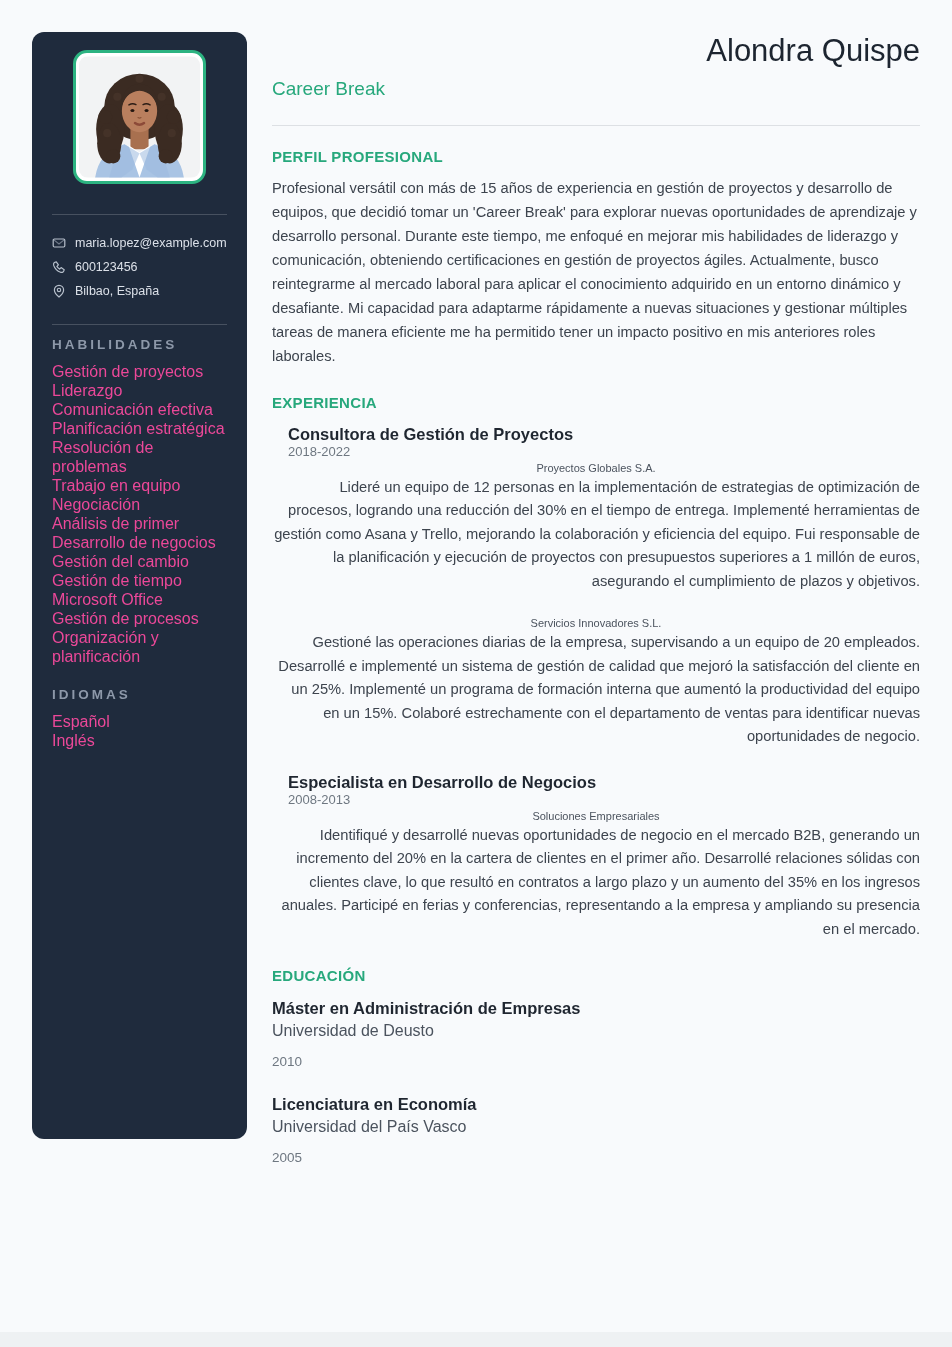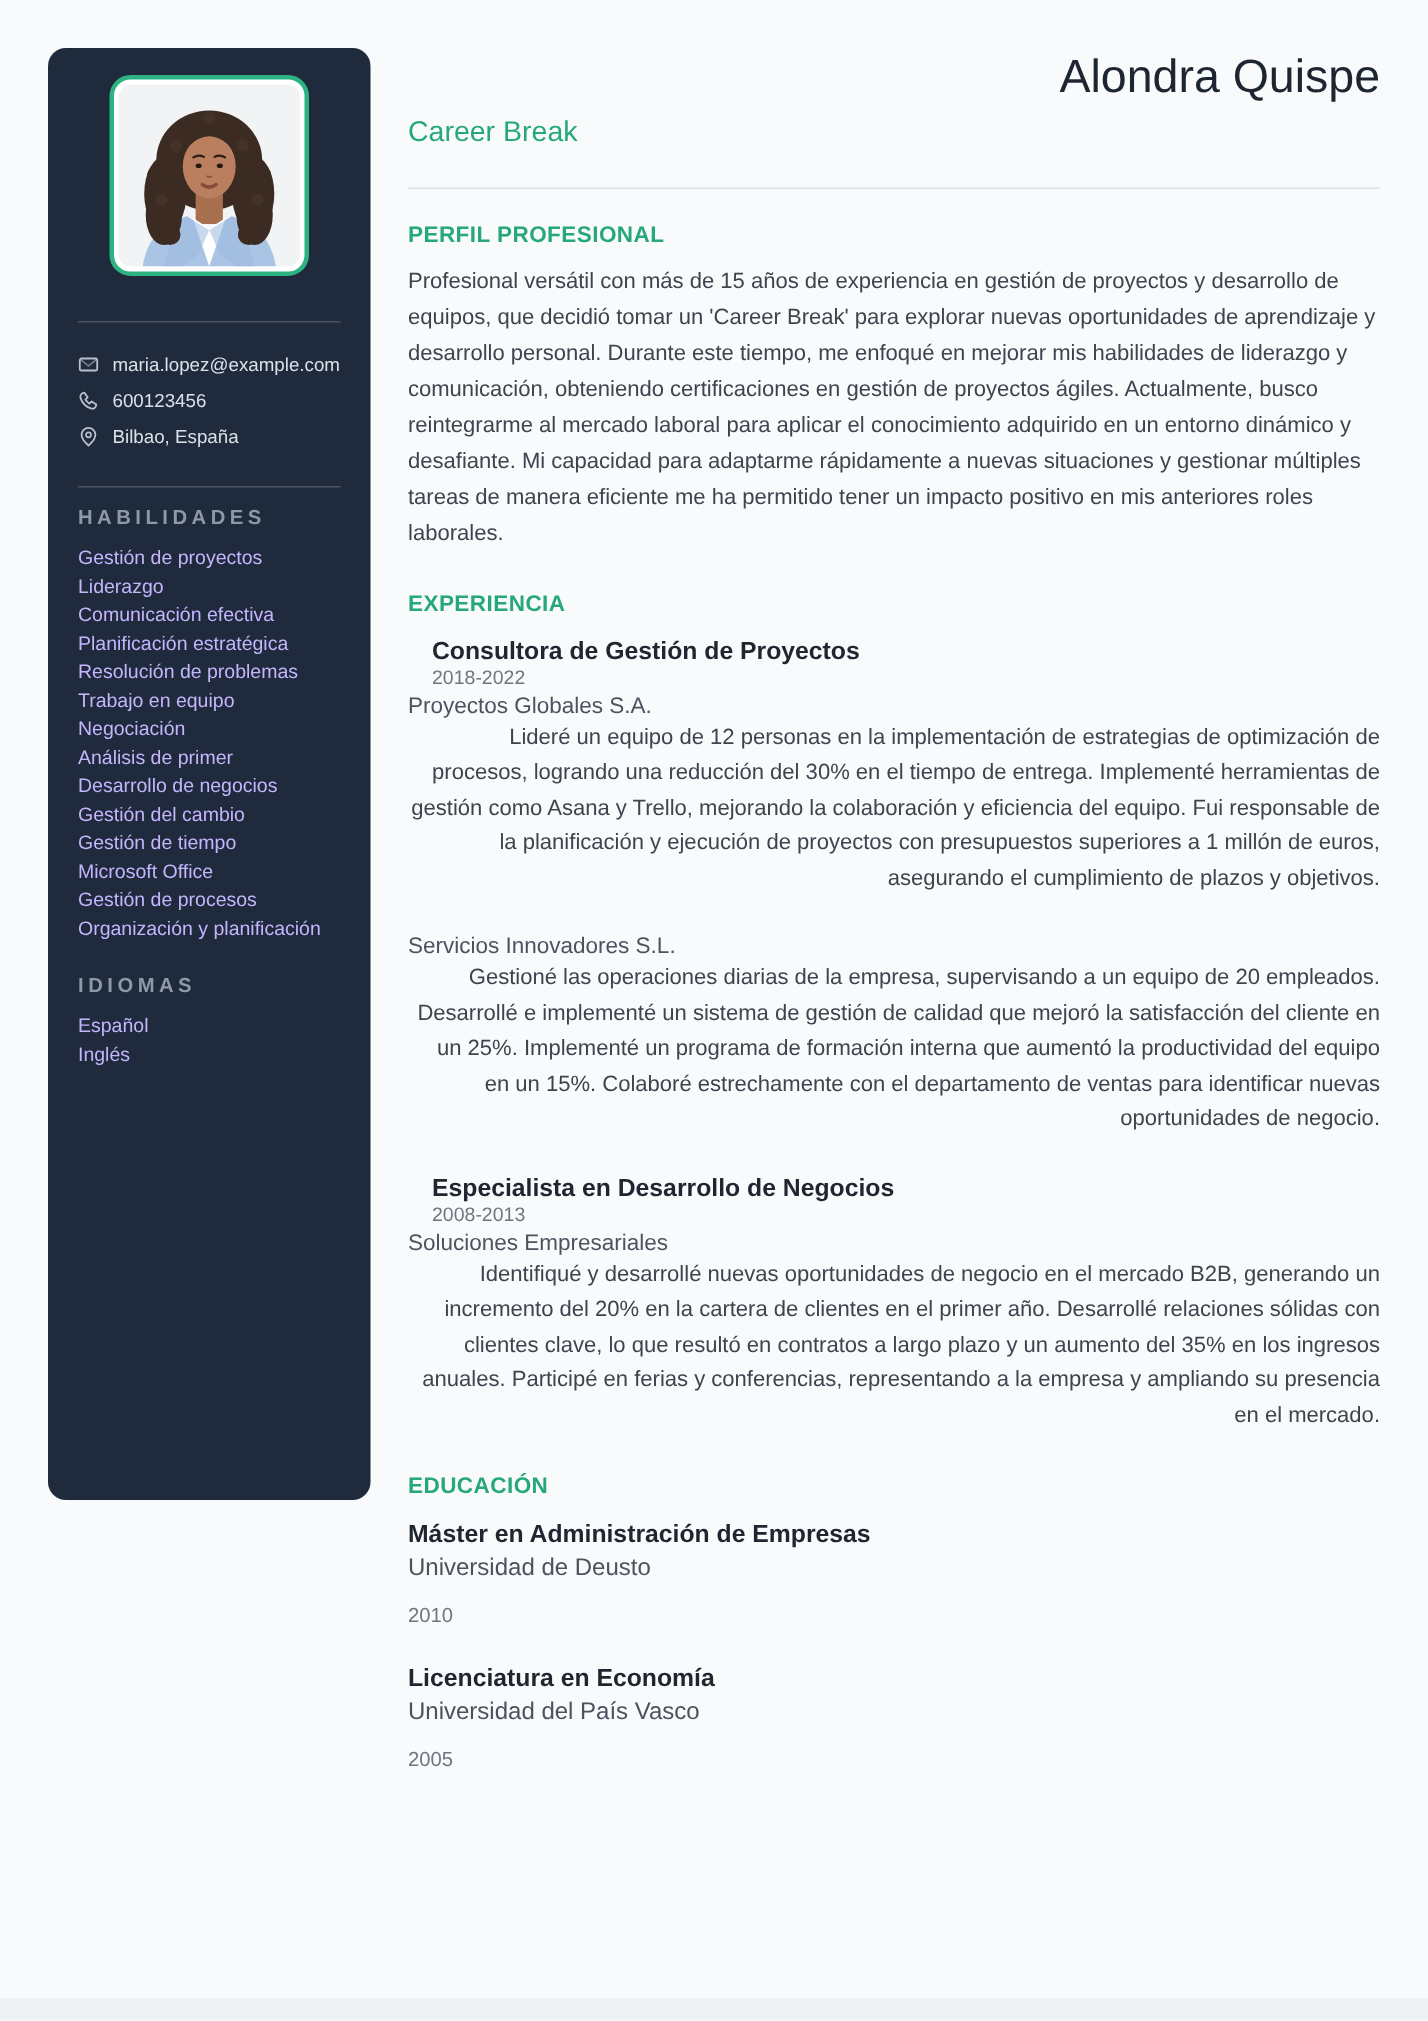--- a/index.html
+++ b/index.html
@@ -18,7 +18,7 @@
   
   .sidebar{
     position:absolute;left:32px;top:32px;
-    width:215px;height:968px;
+    width:215px;height:1107px;
     background:#1f2b3d;
     border-radius:12px;
     box-sizing:border-box;

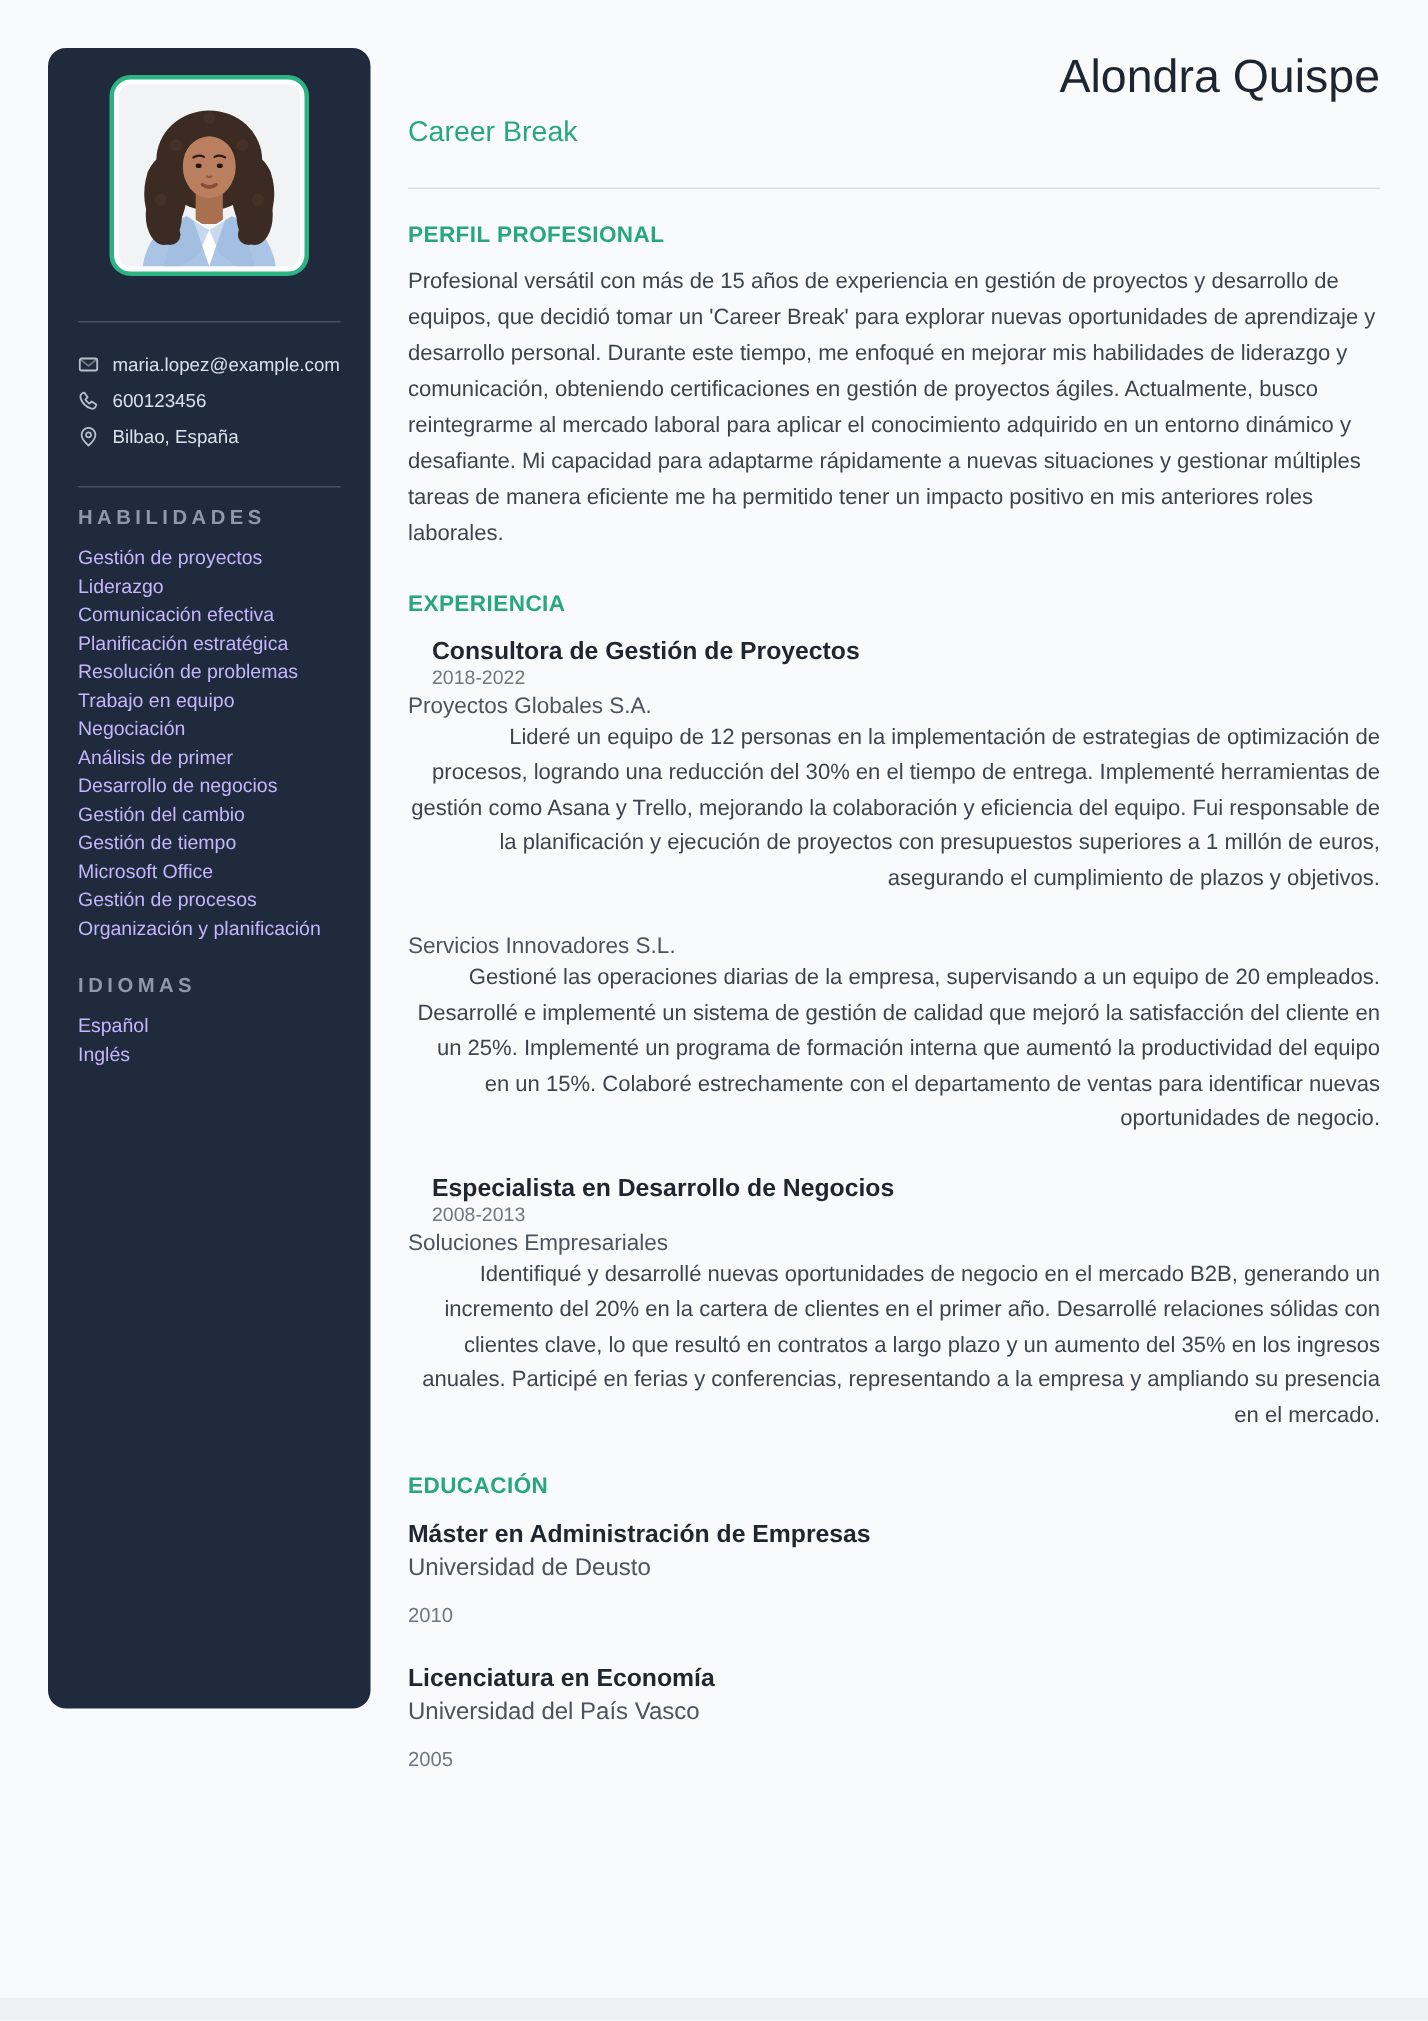--- a/index.html
+++ b/index.html
@@ -61,7 +61,7 @@
   }
   .side-list{
     list-style:none;margin:10px 0 0 0;padding:0;
-    font-size:13px;line-height:19px;color:#c4b5fd;
+    font-size:16px;line-height:19px;color:#ec4899;
   }
   .lang-heading{margin-top:21px;}
   

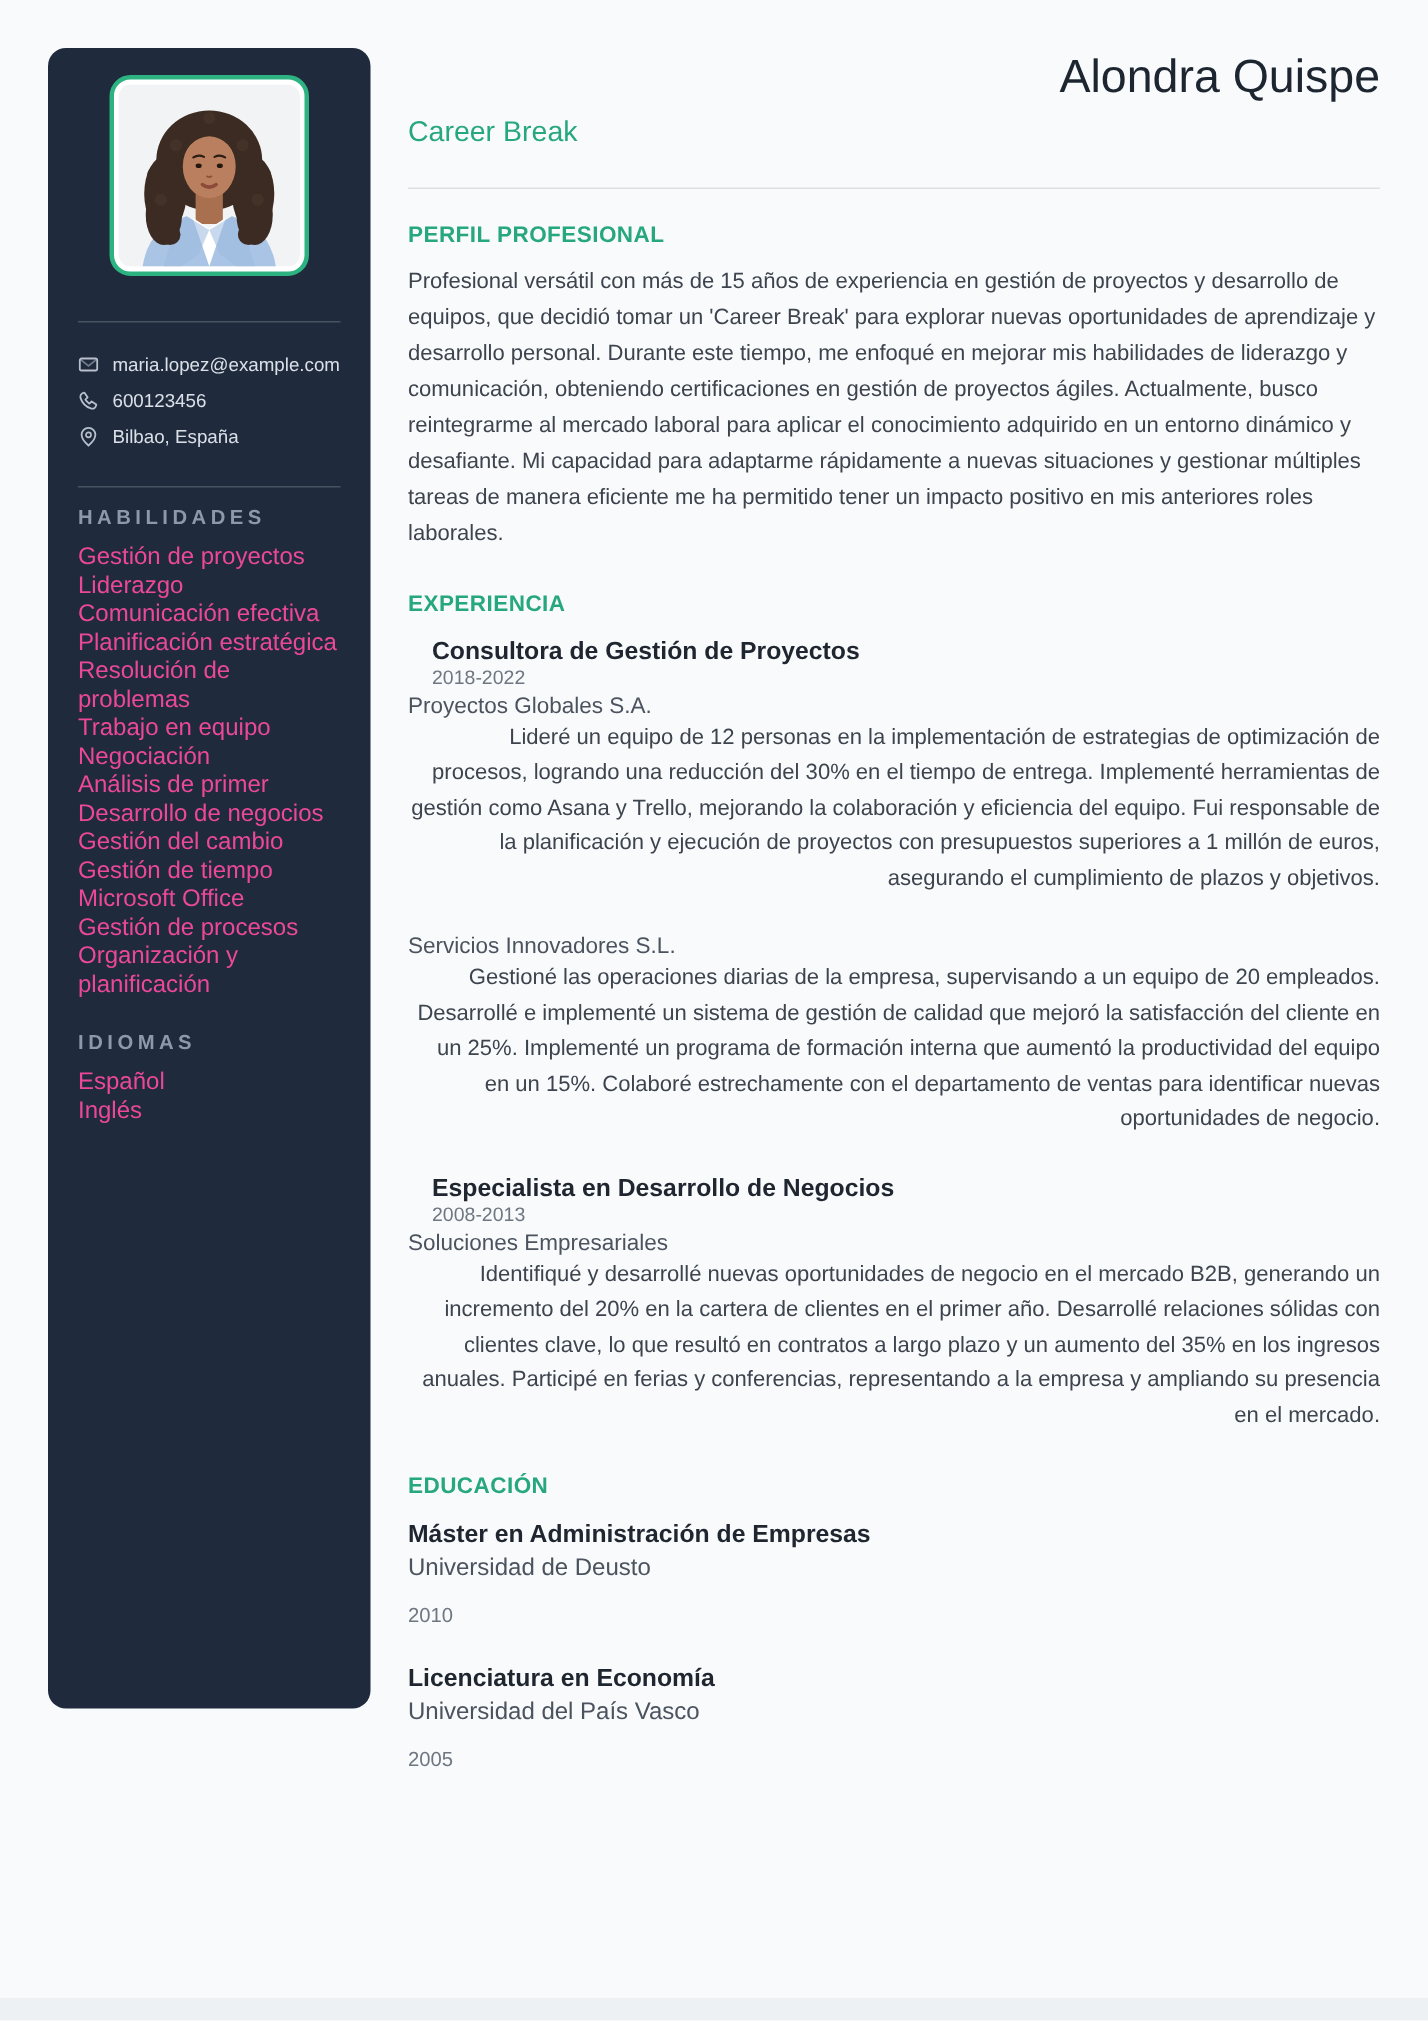--- a/index.html
+++ b/index.html
@@ -105,7 +105,7 @@
     font-size:13px;color:#6e7781;white-space:nowrap;margin-left:16px;
   }
   .company{
-    margin-top:3px;font-size:15px;color:#4b535e;
+    margin-top:3px;font-size:11px;color:#4b535e;text-align:center;
   }
   .job-desc{
     margin:2px 0 0 0;

